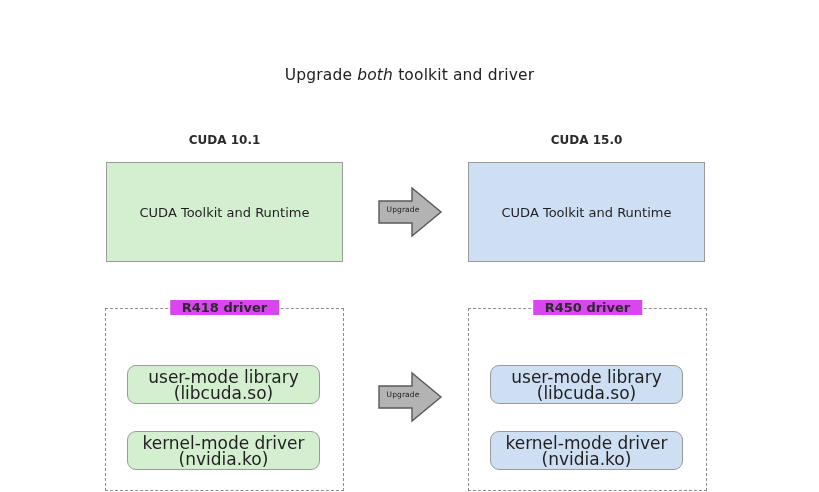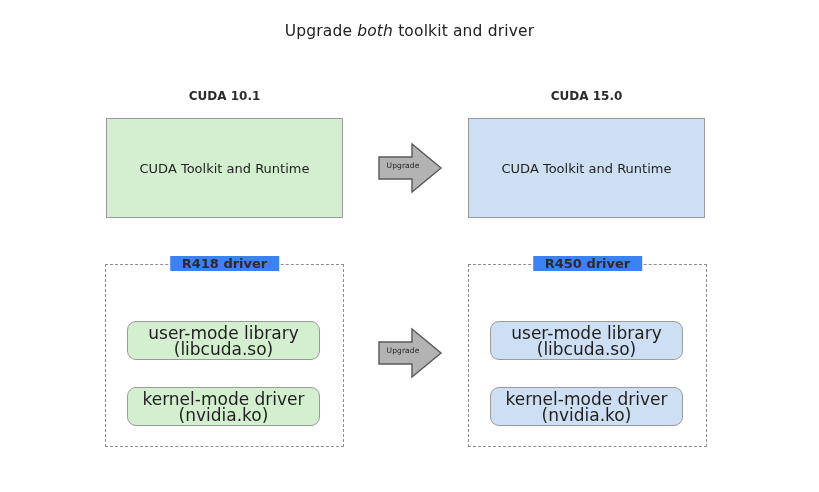--- a/index.html
+++ b/index.html
@@ -19,6 +19,7 @@
   .canvas {
     position: absolute;
     inset: 0;
+    margin-top: 44px;
   }
 
   

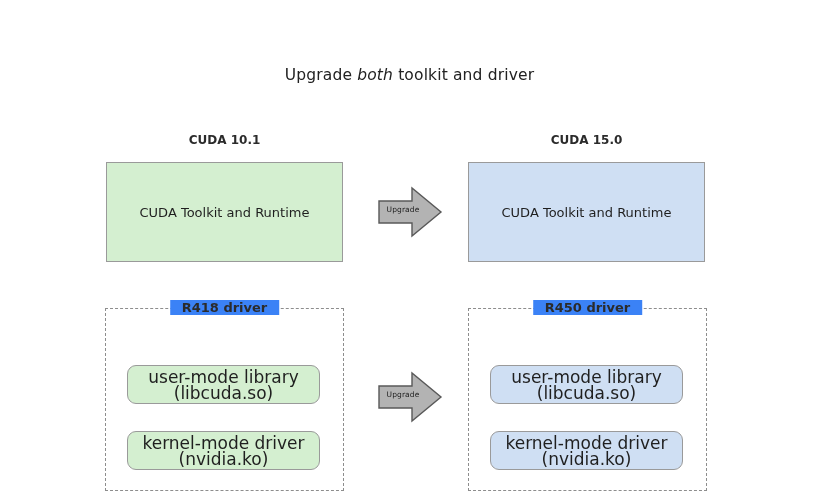--- a/index.html
+++ b/index.html
@@ -104,7 +104,7 @@
     top: -9px;
     left: 50%;
     transform: translateX(-50%);
-    background: #3b82f6;
+    background: #d946ef;
     padding: 0 12px;
     font-size: 13px;
     font-weight: 600;

